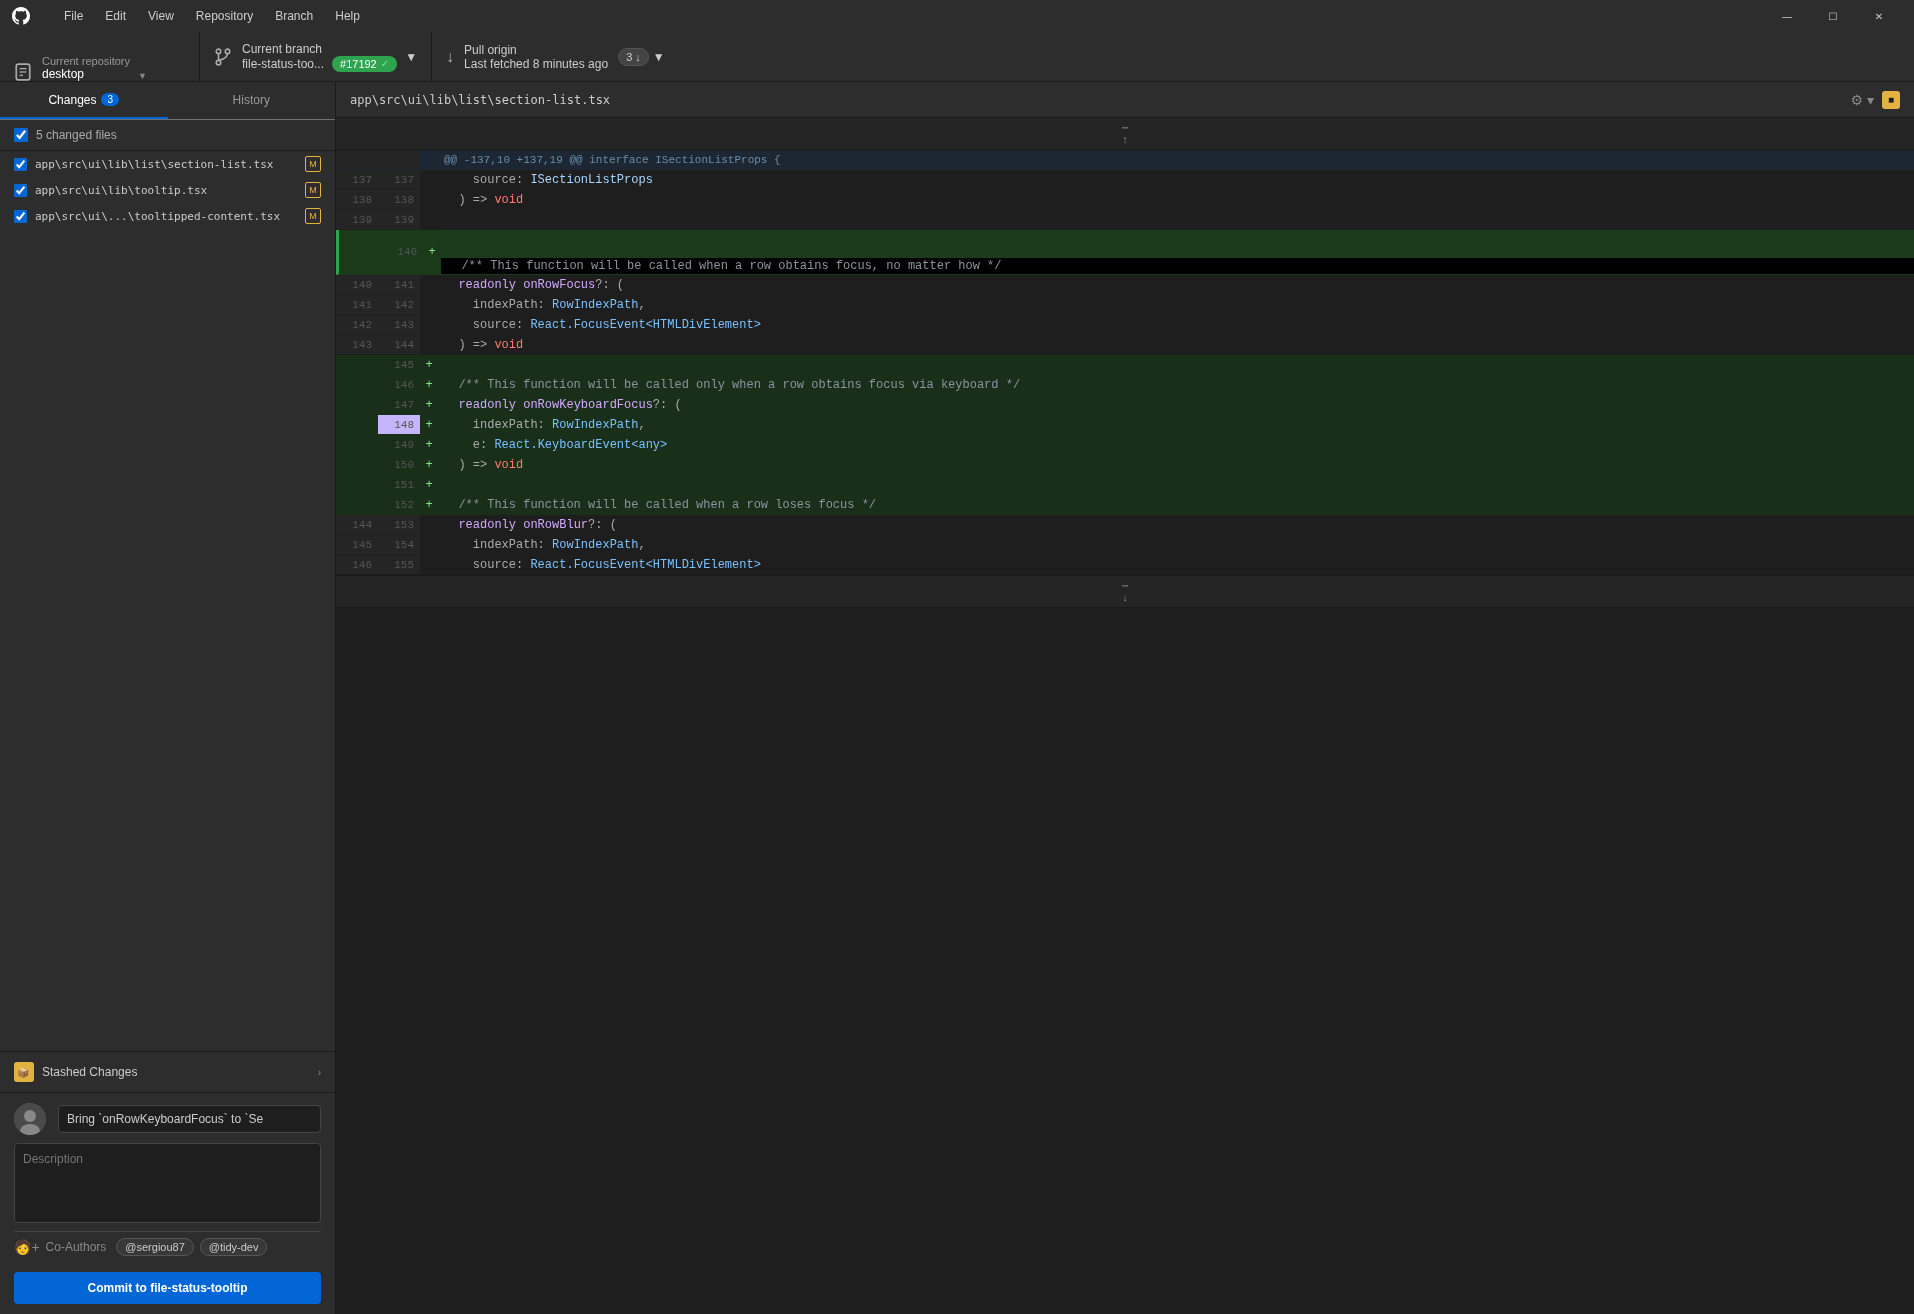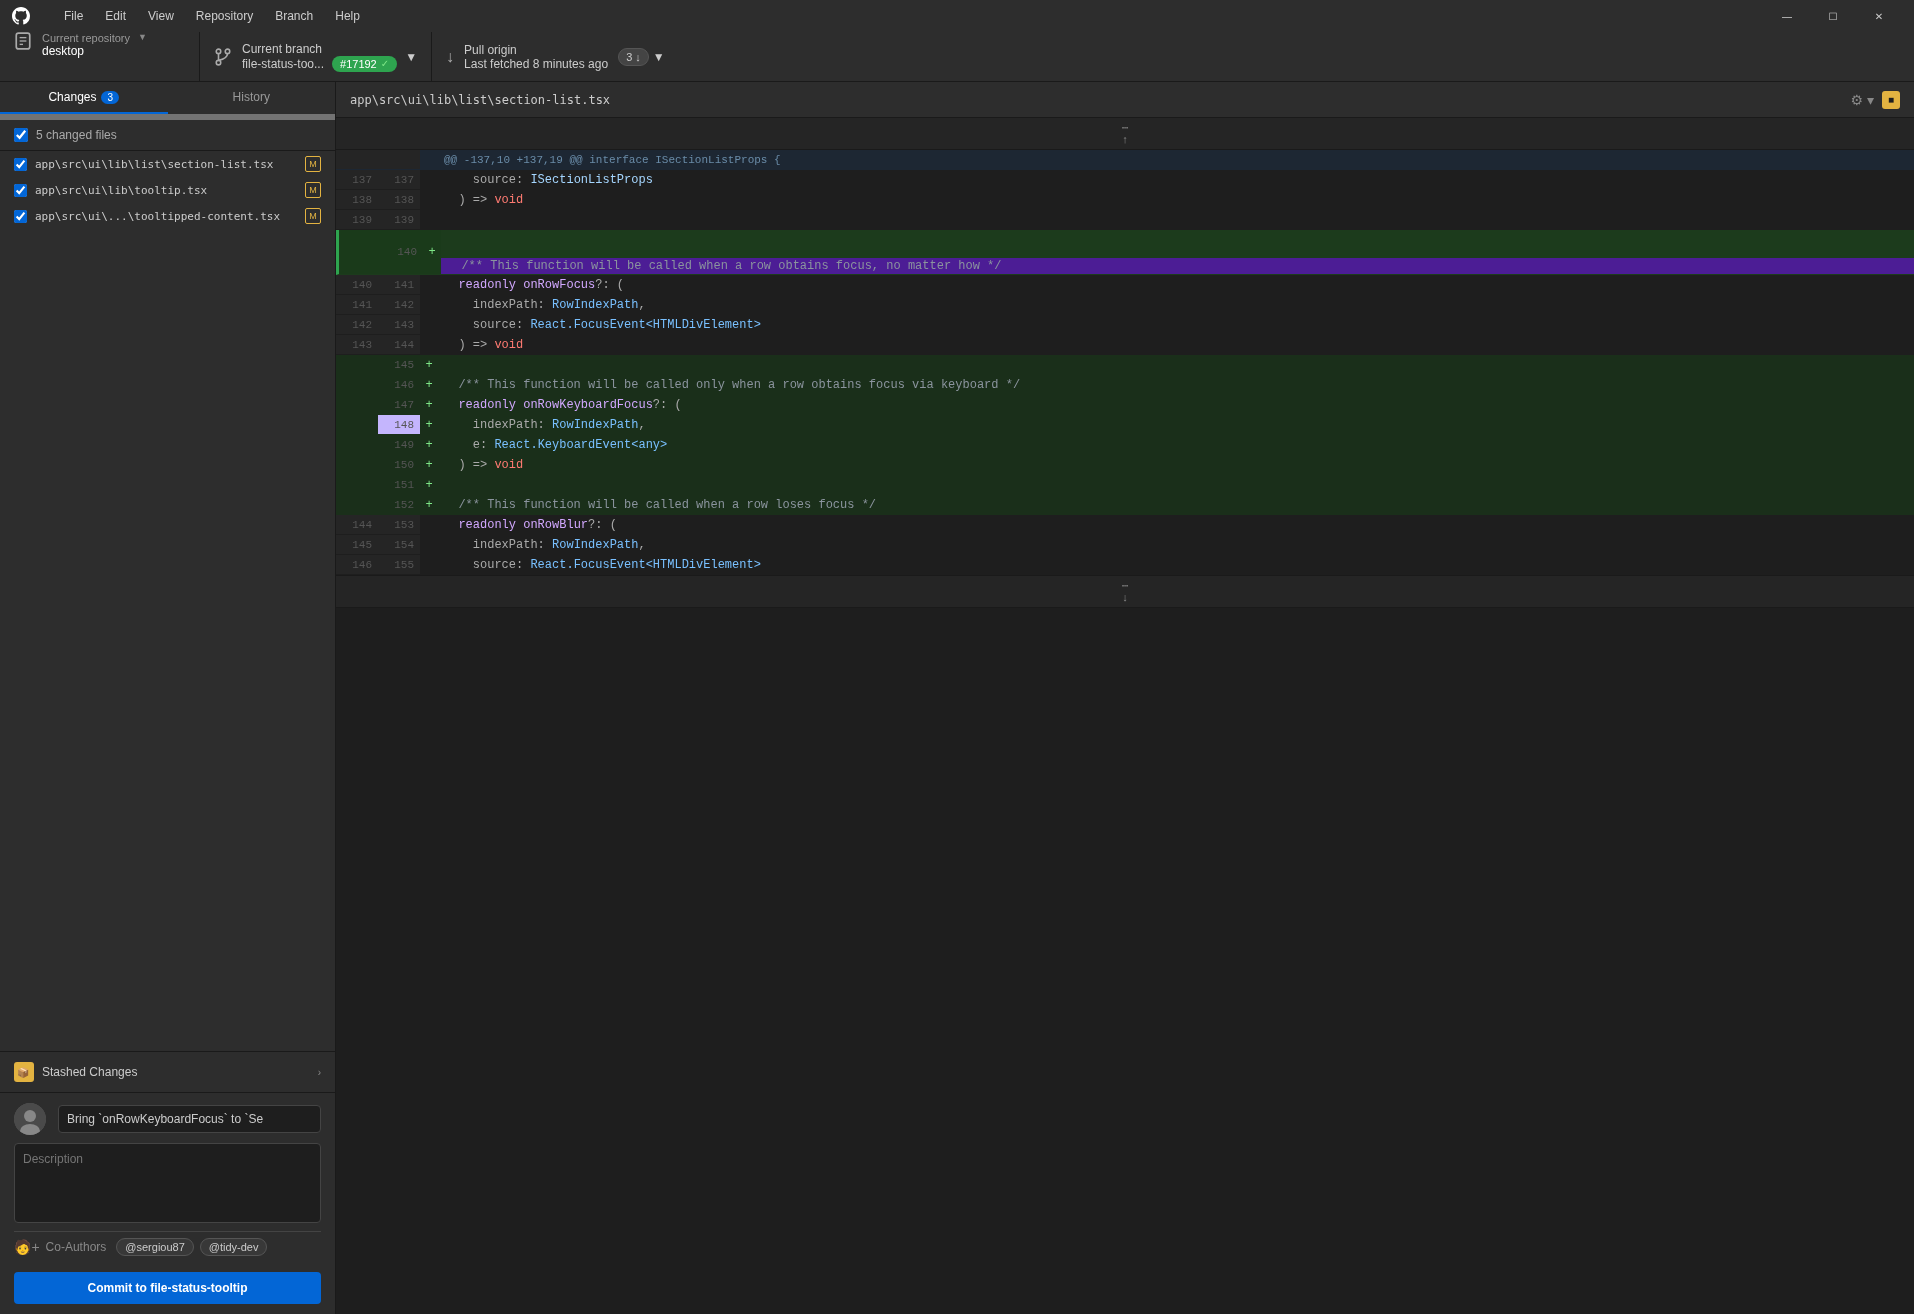--- a/index.html
+++ b/index.html
@@ -15,7 +15,7 @@
 
     
     .toolbar { background: #2d2d2d; height: 50px; display: flex; align-items: center; border-bottom: 1px solid #1a1a1a; }
-    .toolbar-section { display: flex; align-items: flex-start; padding: 0 14px; height: 100%; border-right: 1px solid #1a1a1a; cursor: pointer; }
+    .toolbar-section { display: flex; align-items: flex-end; padding: 0 14px; height: 100%; border-right: 1px solid #1a1a1a; cursor: pointer; }
     .toolbar-section .label { font-size: 11px; color: #999; }
     .toolbar-section .value { font-size: 12px; color: #fff; font-weight: 500; }
     .toolbar-section .chevron { margin-left: 8px; color: #888; font-size: 9px; }

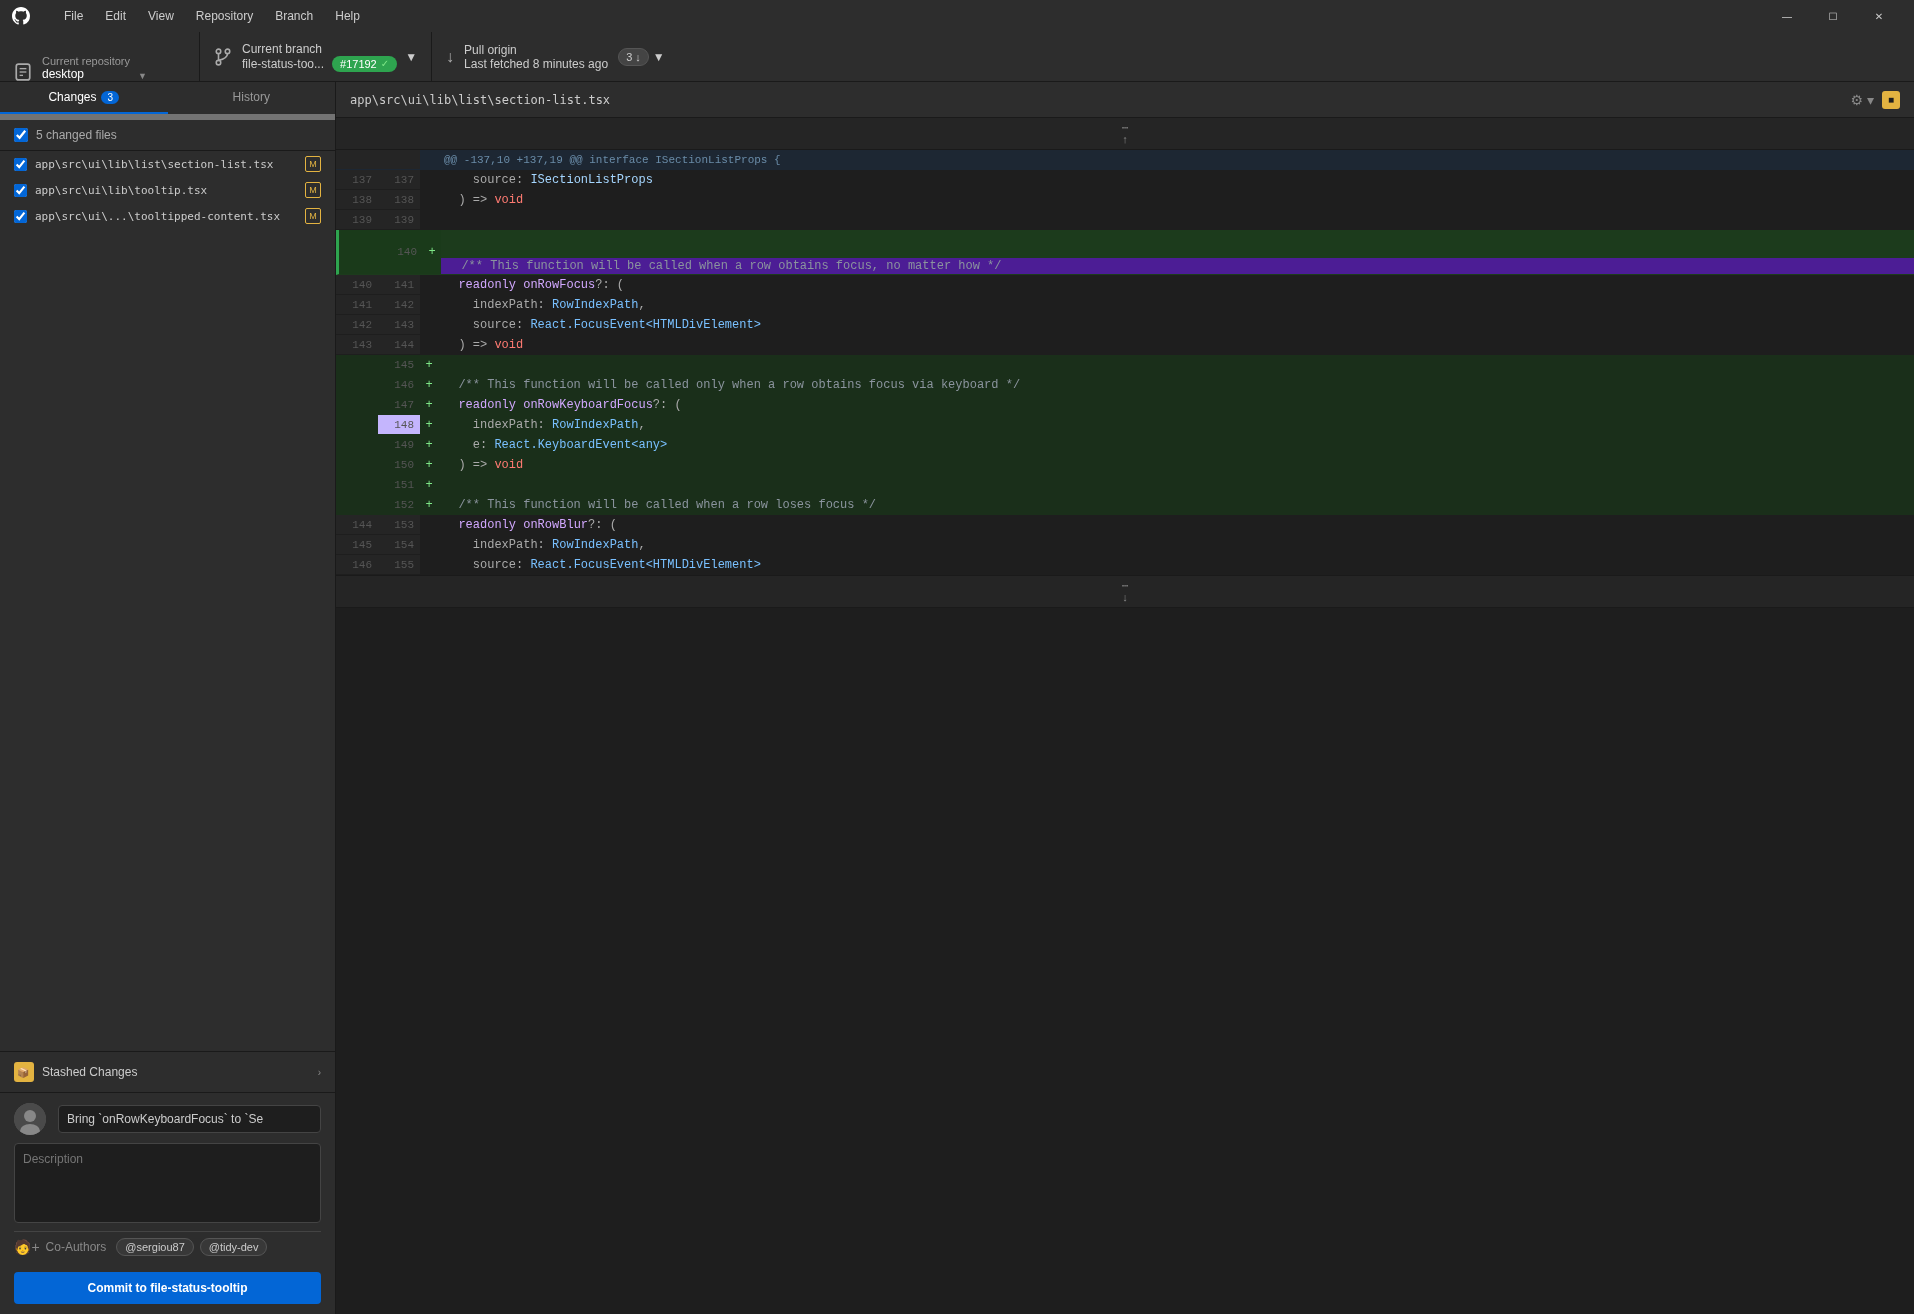--- a/index.html
+++ b/index.html
@@ -33,7 +33,7 @@
     .sidebar { width: 336px; background: #2d2d2d; border-right: 1px solid #1a1a1a; display: flex; flex-direction: column; flex-shrink: 0; }
 
     
-    .tabs { display: flex; border-bottom: 6px solid #737373; height: 38px; }
+    .tabs { display: flex; border-bottom: 1px solid #737373; height: 38px; }
     .tab { flex: 1; display: flex; align-items: center; justify-content: center; cursor: pointer; font-size: 12px; color: #999; border-bottom: 2px solid transparent; }
     .tab.active { color: #fff; border-bottom: 2px solid #0366d6; }
     .tab-badge { background: #555; color: #ccc; border-radius: 8px; padding: 1px 6px; font-size: 10px; margin-left: 5px; }

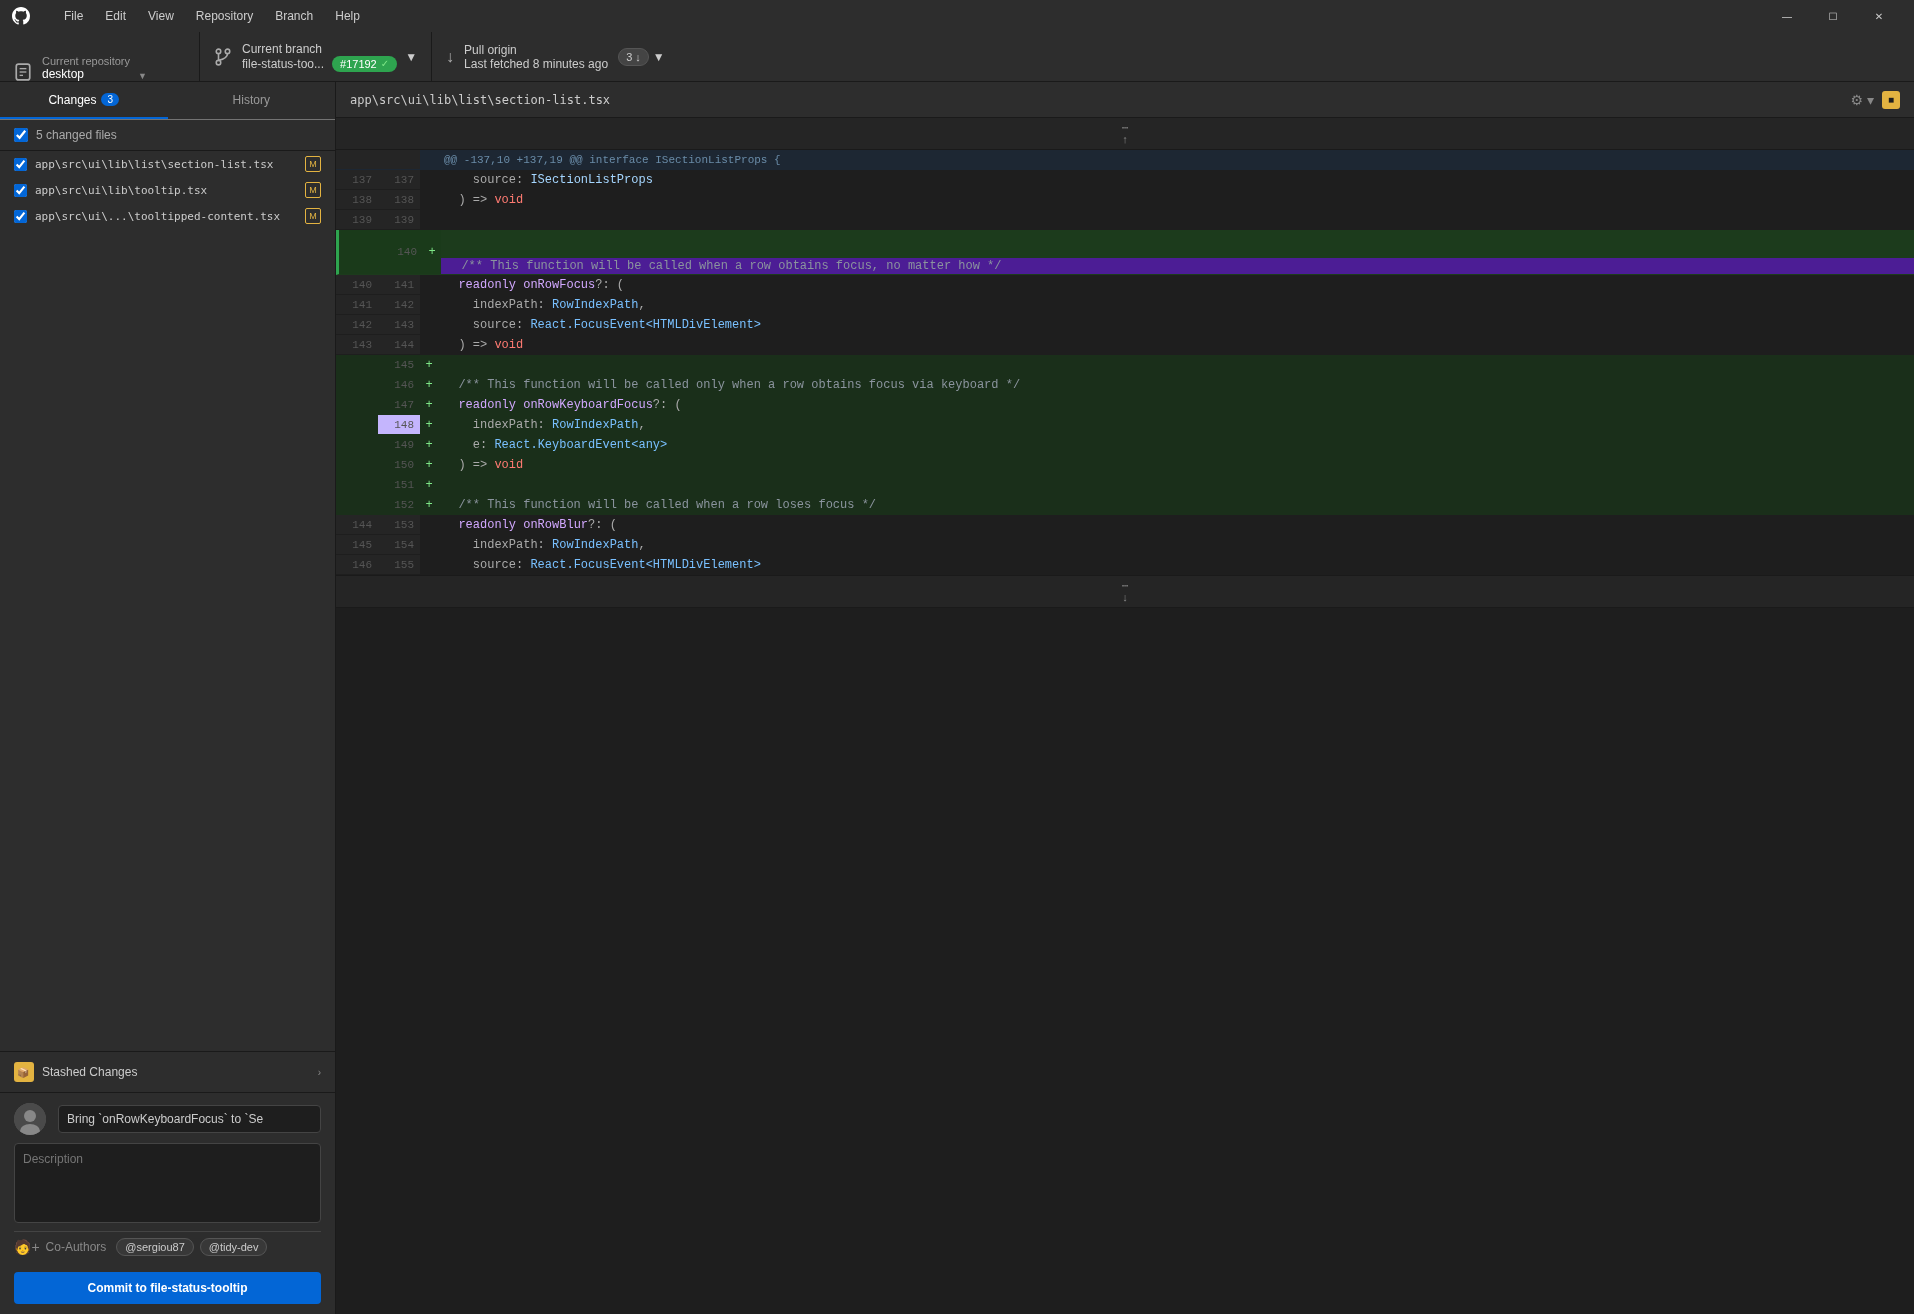--- a/index.html
+++ b/index.html
@@ -296,7 +296,7 @@
         <div class="line-num old" style="background:#1a3a1a;"></div>
         <div class="line-num new" style="background:#1a3a1a;">140</div>
         <div class="line-sign" style="color:#7ee787;background:#1a3a1a;">+</div>
-        <div class="line-content" style="background:#4c1d95;margin-top:28px;"><span class="comment">  /** This function will be called when a row obtains focus, no matter how */</span></div>
+        <div class="line-content" style="background:#000000;margin-top:28px;"><span class="comment">  /** This function will be called when a row obtains focus, no matter how */</span></div>
       </div>
 
       <div class="diff-line">

